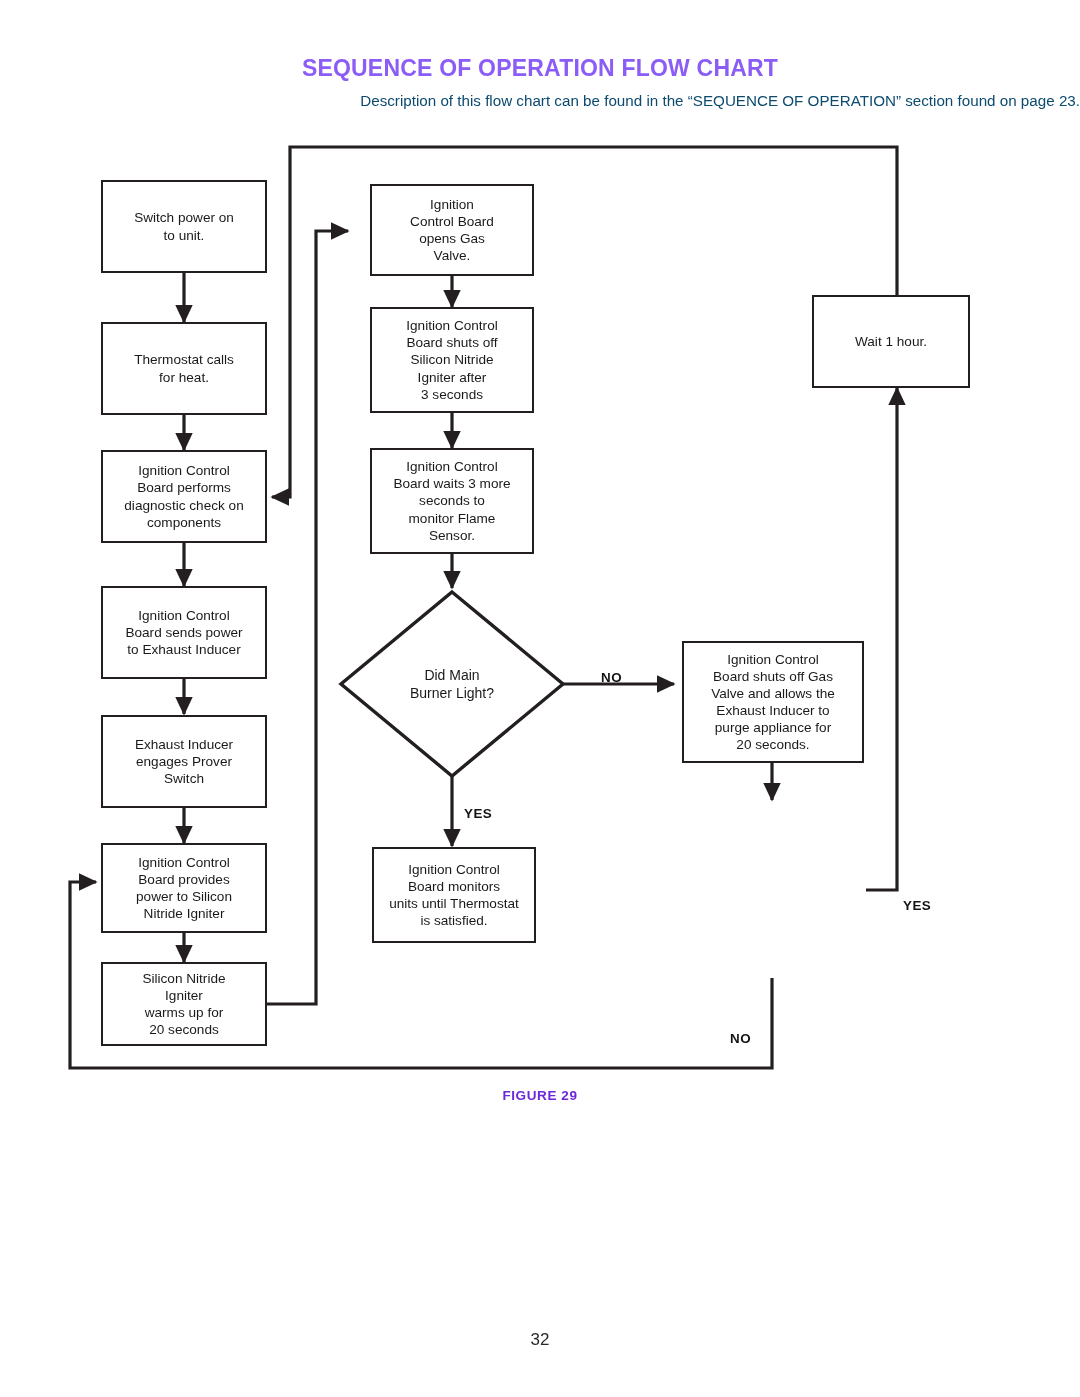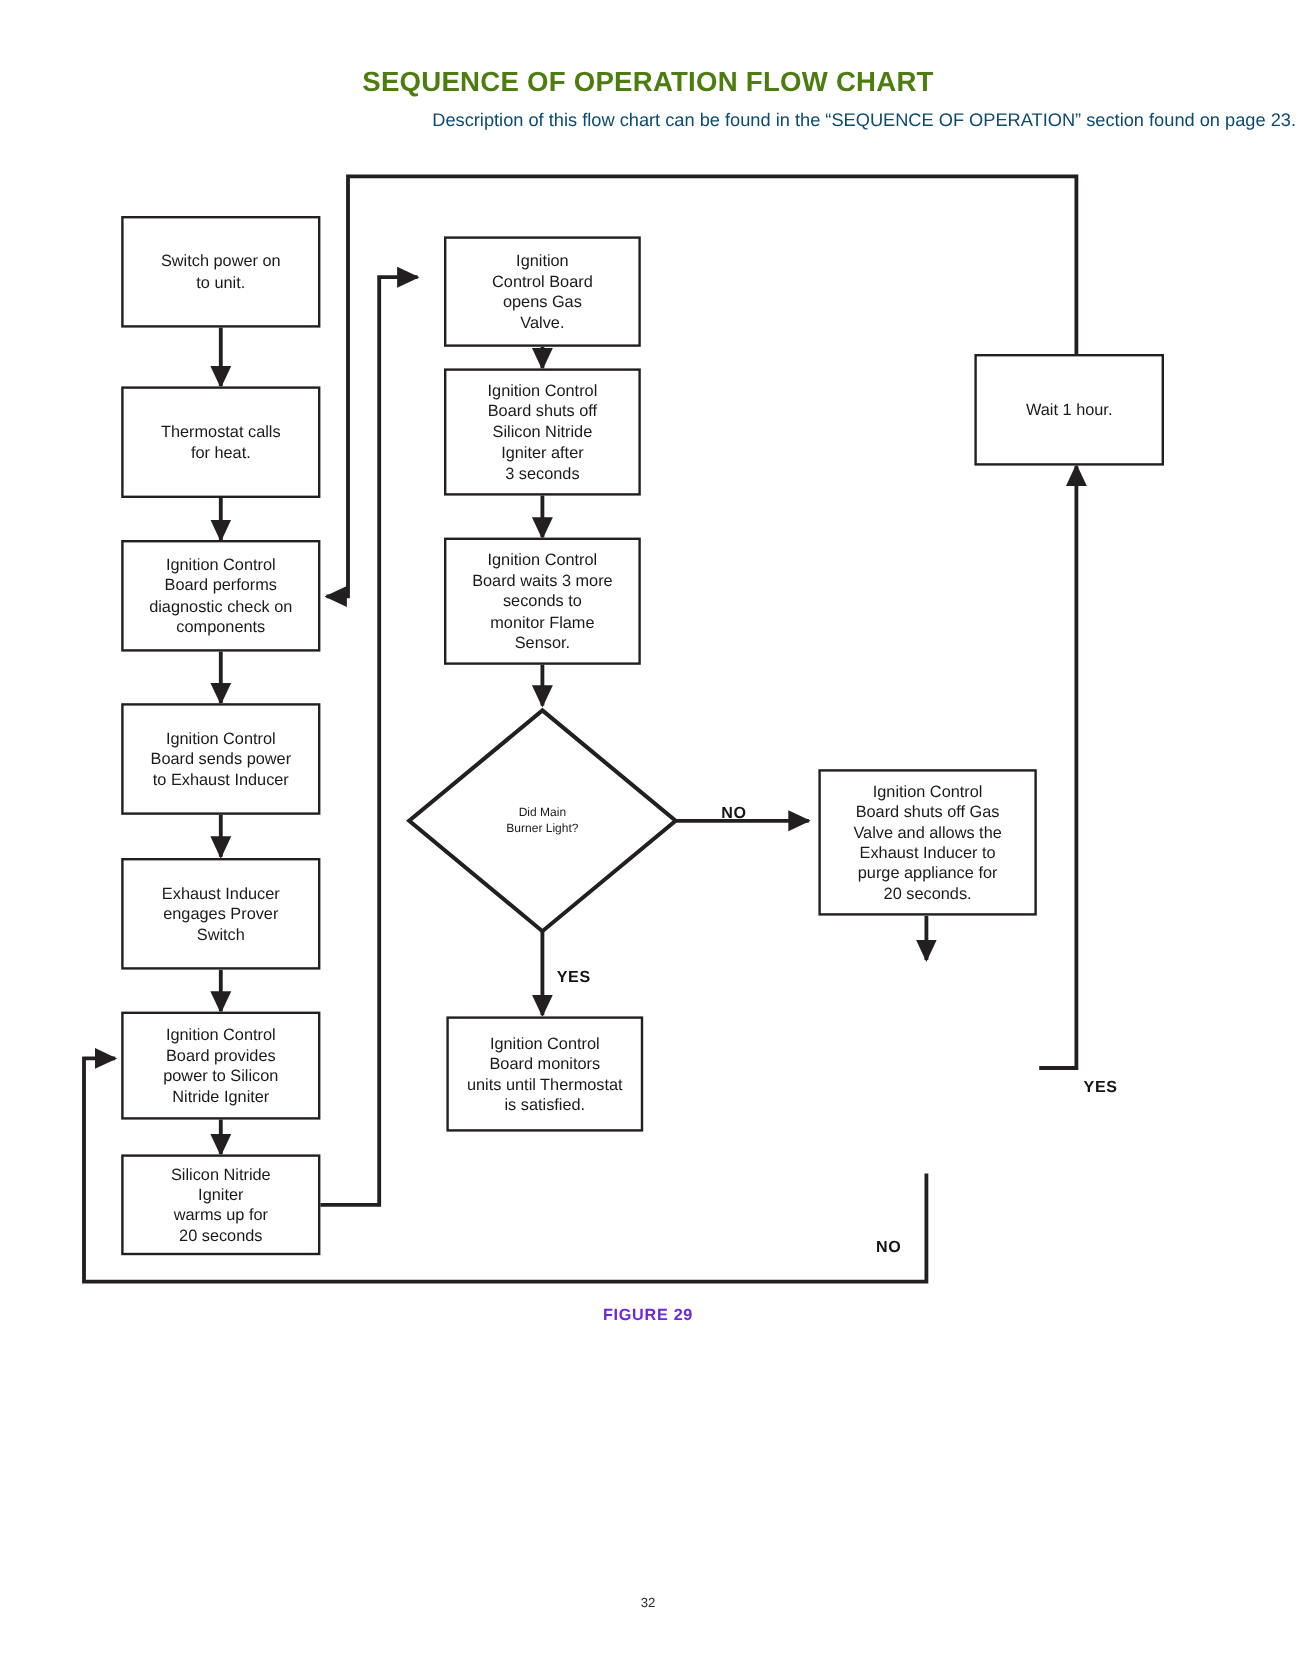--- a/index.html
+++ b/index.html
@@ -27,7 +27,7 @@
     font-size: 23px;
     font-weight: bold;
     letter-spacing: 0.2px;
-    color: #4d7c0f;
+    color: #8b5cf6;
   }
   .subtitle {
     position: absolute;

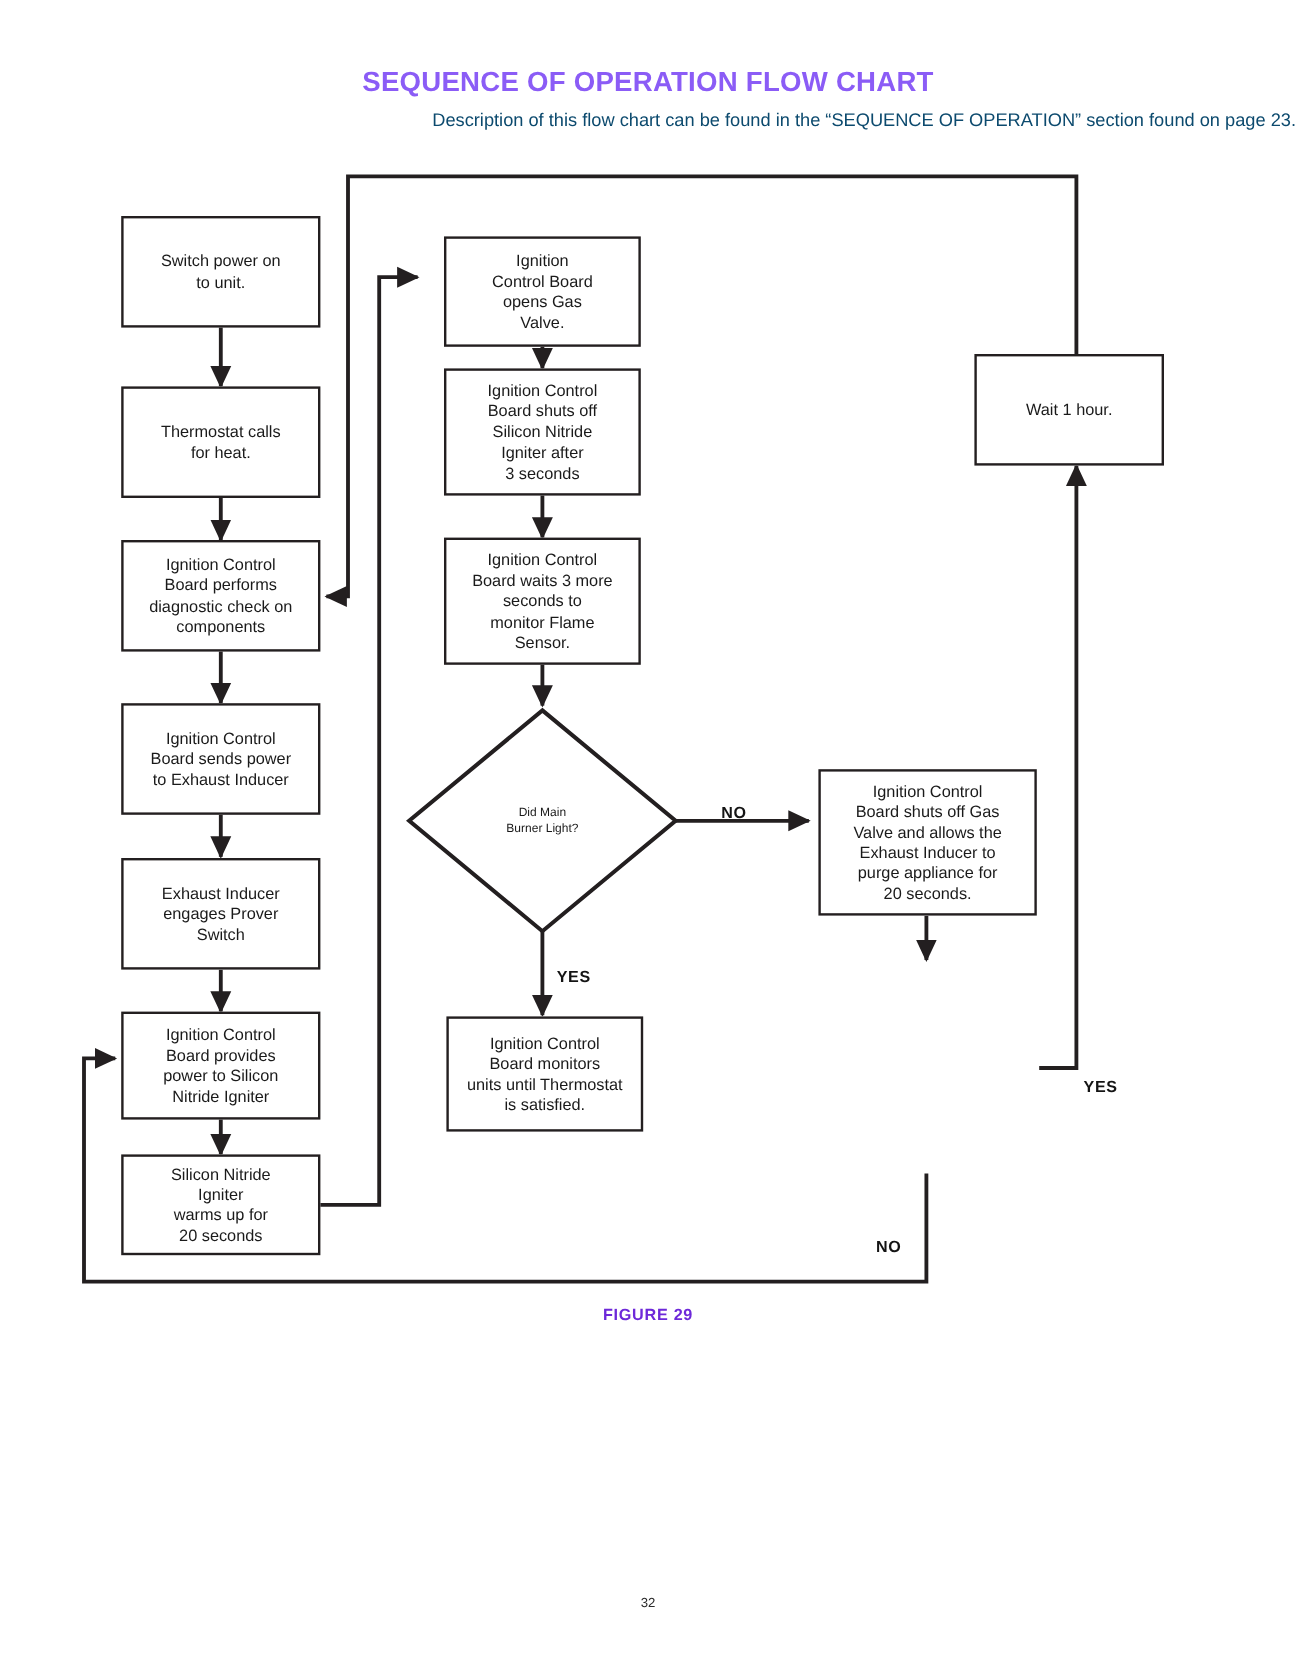--- a/index.html
+++ b/index.html
@@ -179,7 +179,7 @@
 warms up for
 20 seconds</div>
 
-  <div class="node" style="left:370px; top:197px; width:164px; height:92px;">Ignition
+  <div class="node" style="left:370px; top:184px; width:164px; height:92px;">Ignition
 Control Board
 opens Gas
 Valve.</div>

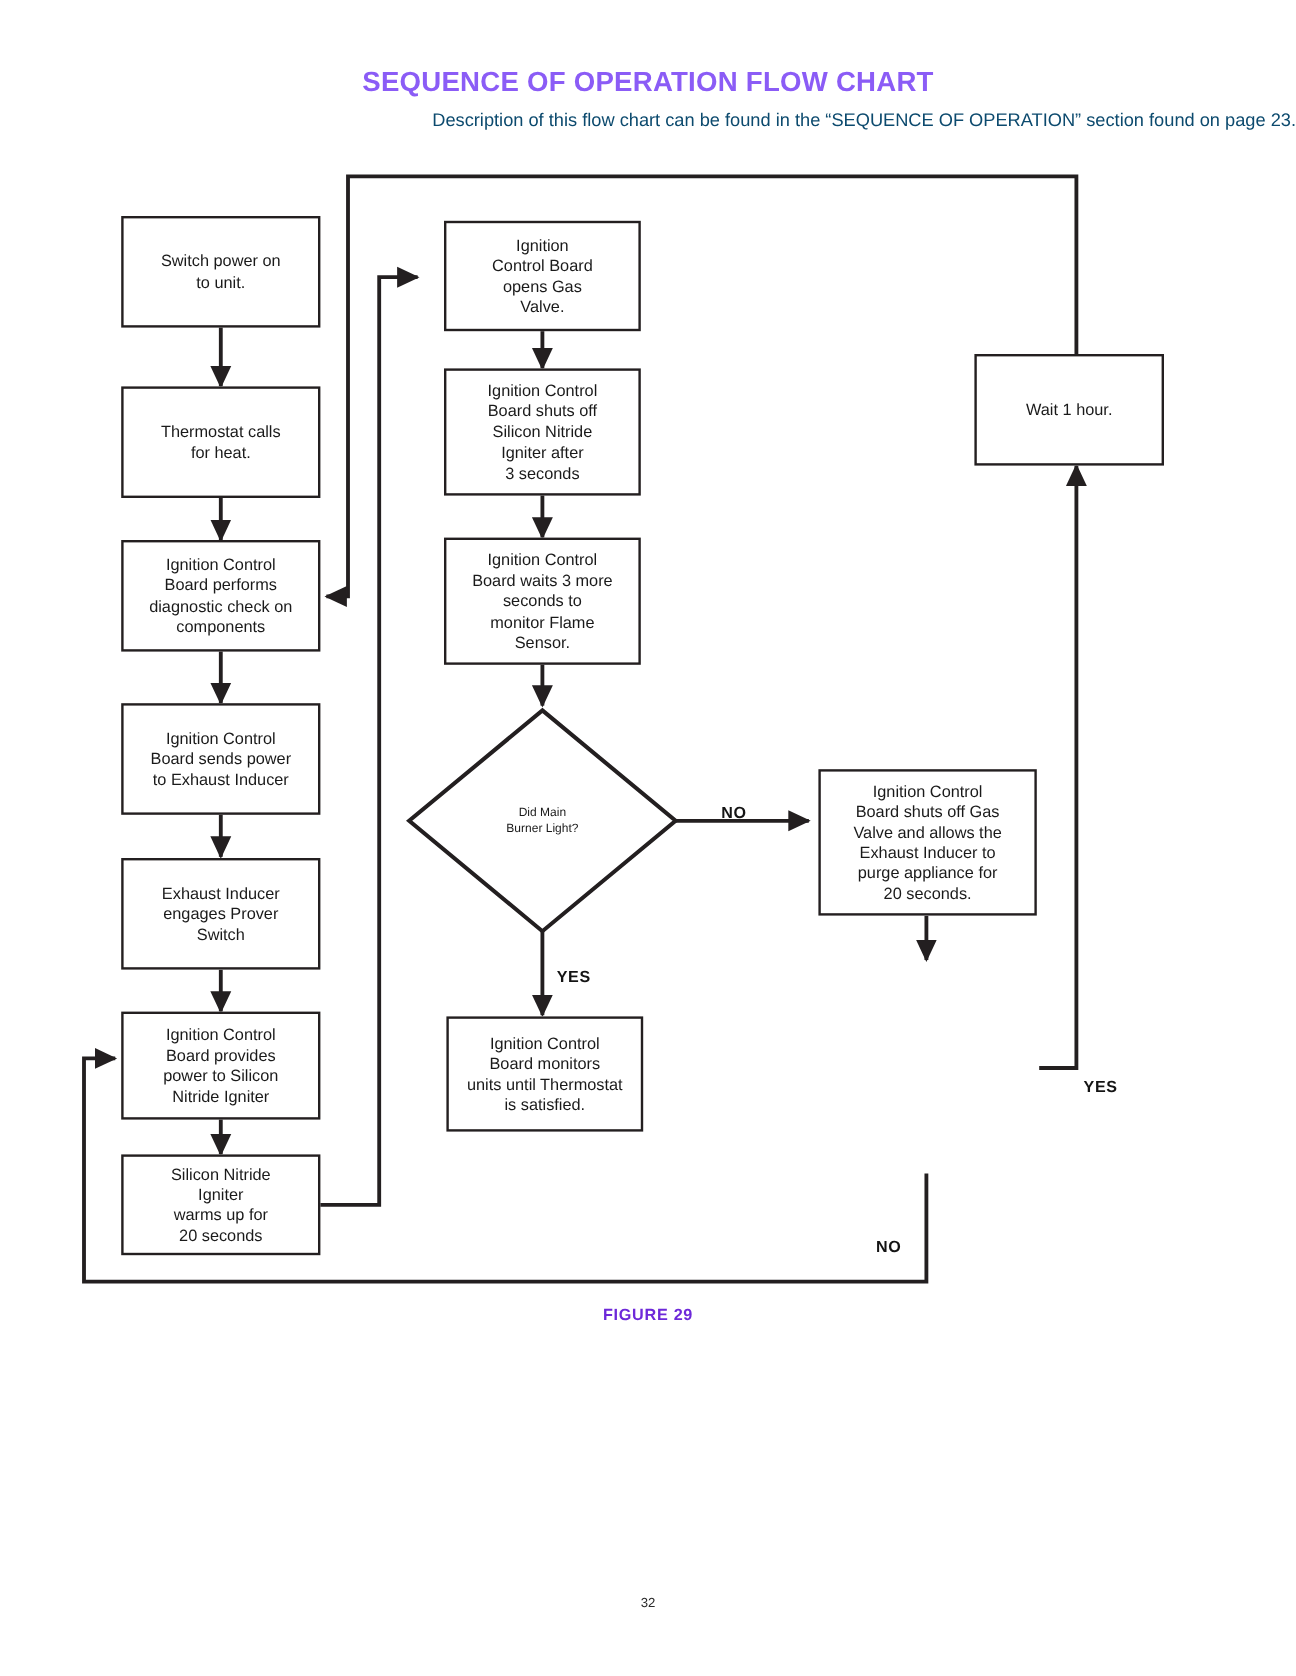--- a/index.html
+++ b/index.html
@@ -92,7 +92,7 @@
   .decision .dtext {
     position: relative;
     text-align: center;
-    font-size: 10px;
+    font-size: 14px;
     line-height: 1.3;
     color: #1a1a1a;
     white-space: pre-line;

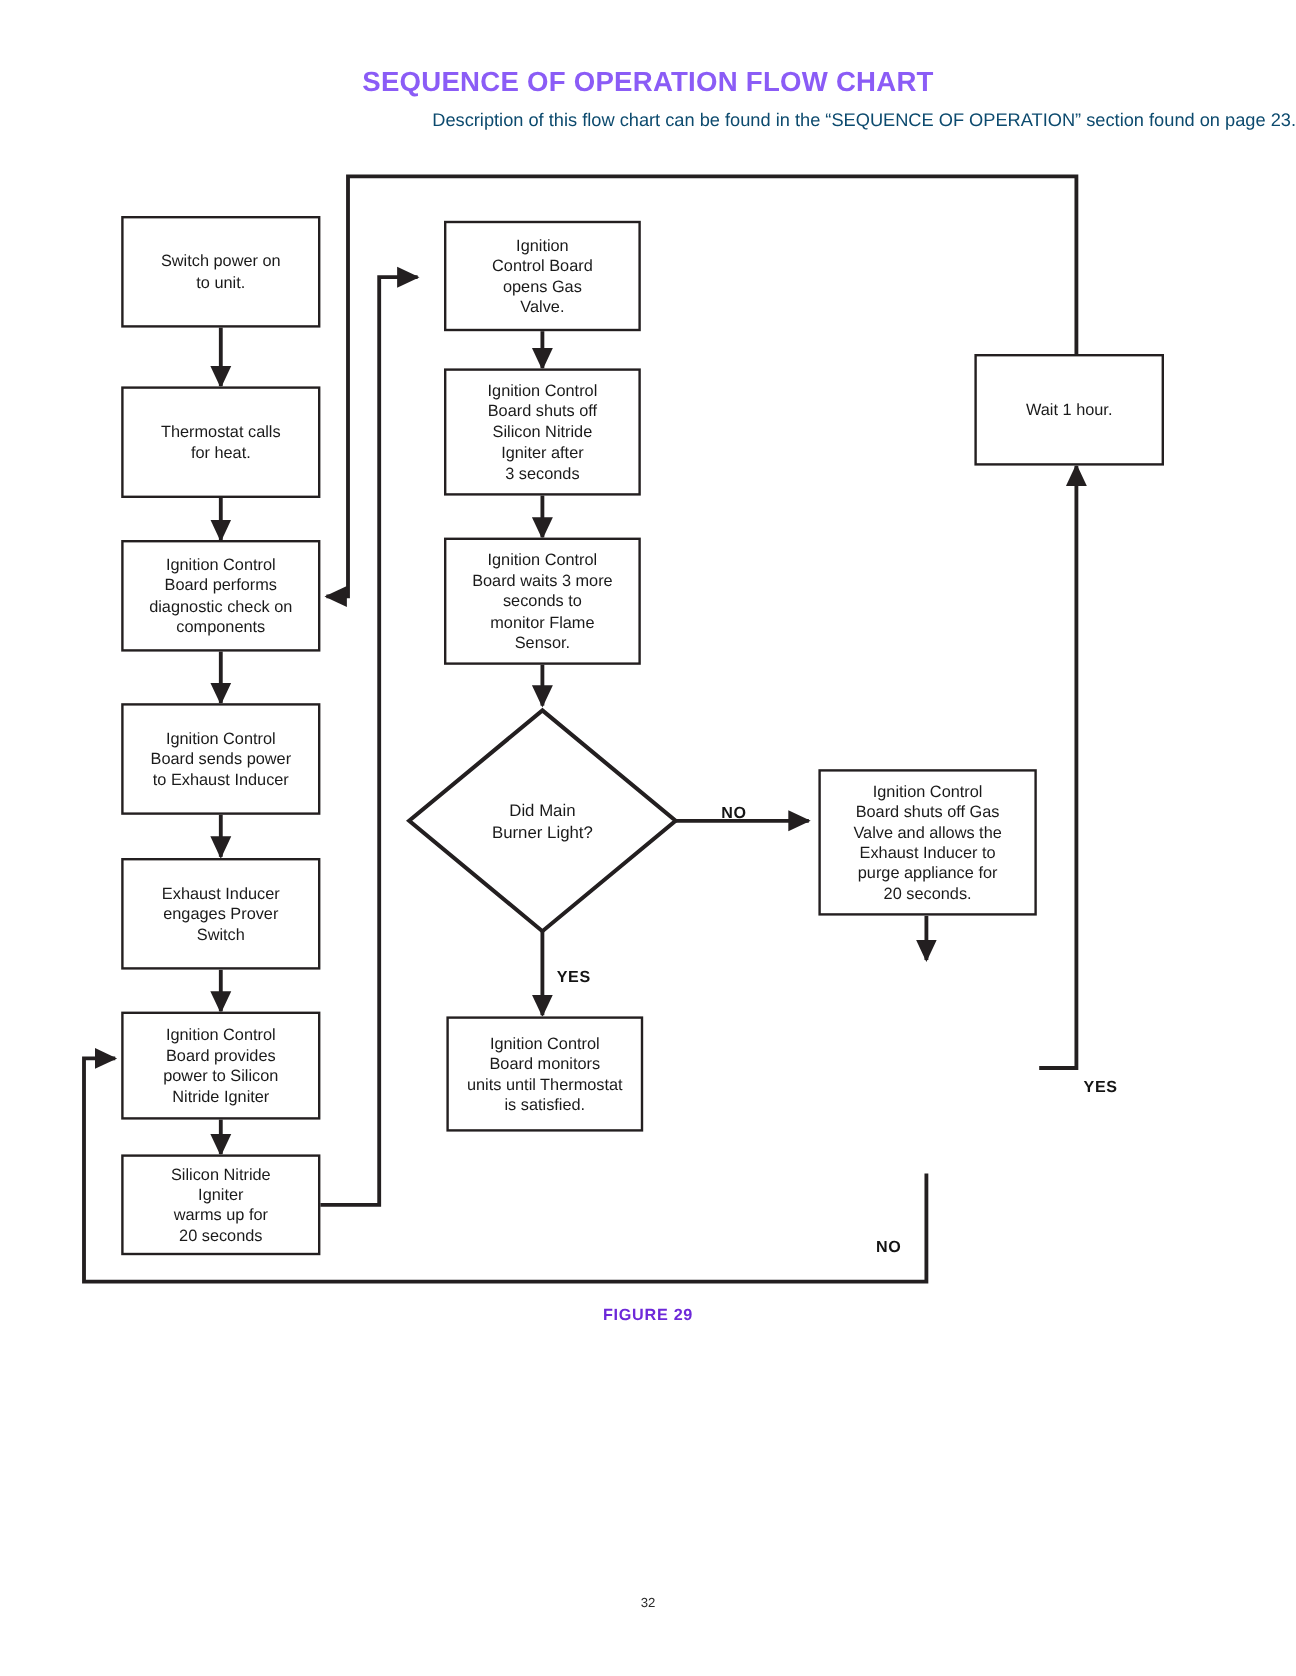--- a/index.html
+++ b/index.html
@@ -52,7 +52,7 @@
     left: 0; right: 0;
     top: 1330px;
     text-align: center;
-    font-size: 11px;
+    font-size: 17px;
     color: #2a2a2a;
   }
   

